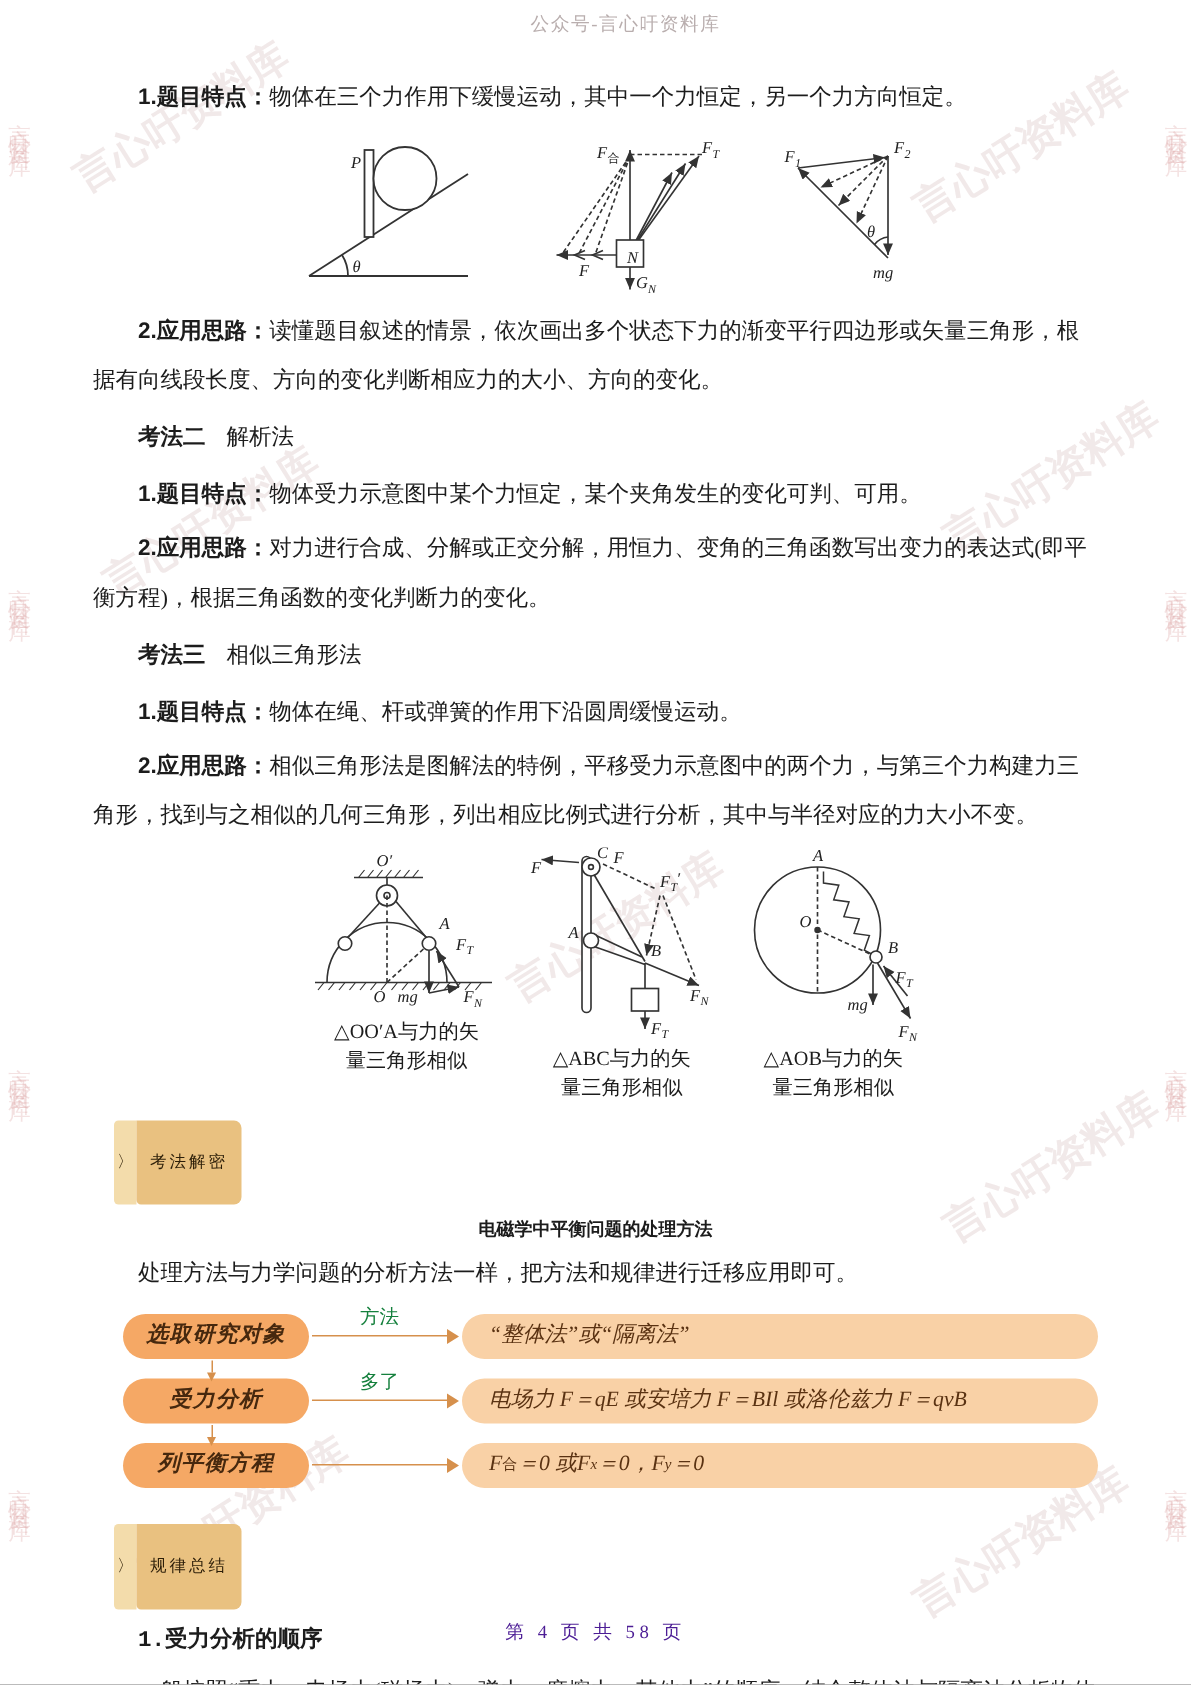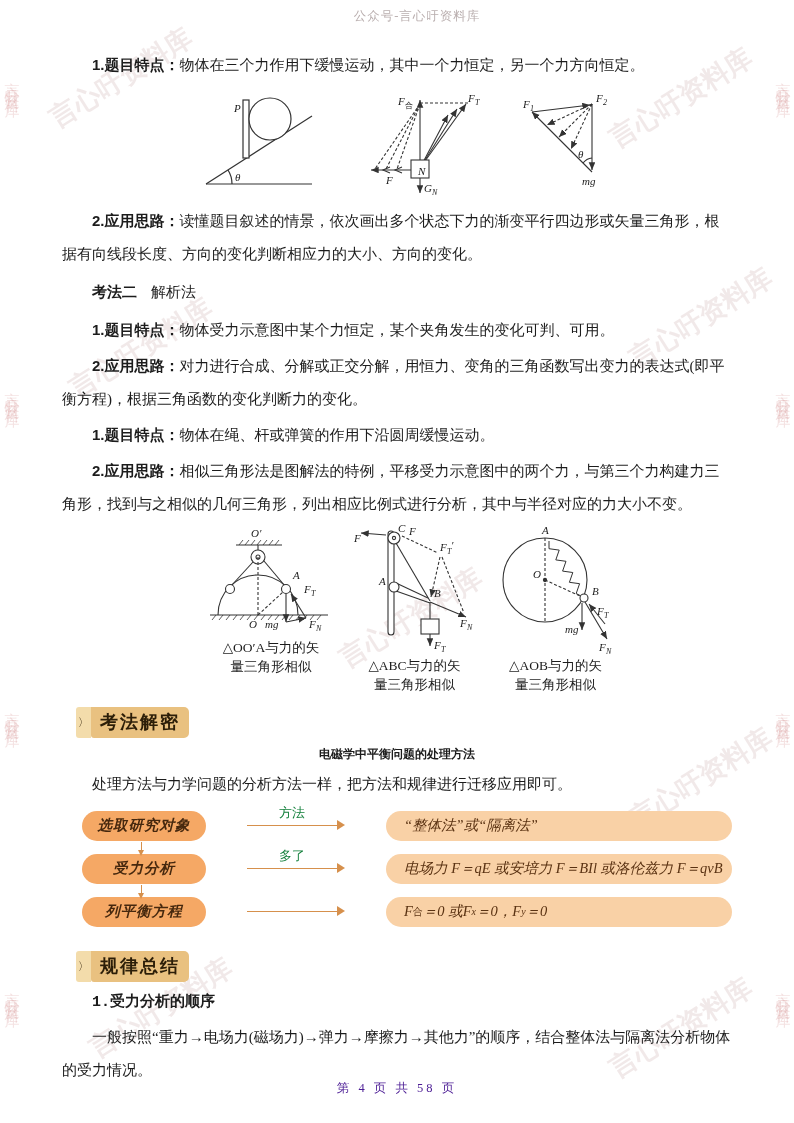--- a/index.html
+++ b/index.html
@@ -168,6 +168,7 @@
     <p class="para"><b>1.题目特点：</b><span>物体受力示意图中某个力恒定，某个夹角发生的变化可判、可用。</span></p>
     <p class="para"><b>2.应用思路：</b><span>对力进行合成、分解或正交分解，用恒力、变角的三角函数写出变力的表达式(即平衡方程)，根据三角函数的变化判断力的变化。</span></p>
 
+    <p class="kfhead"><span class="num">考法三</span><span class="ttl">相似三角形法</span></p>
     <p class="para"><b>1.题目特点：</b><span>物体在绳、杆或弹簧的作用下沿圆周缓慢运动。</span></p>
     <p class="para"><b>2.应用思路：</b><span>相似三角形法是图解法的特例，平移受力示意图中的两个力，与第三个力构建力三角形，找到与之相似的几何三角形，列出相应比例式进行分析，其中与半径对应的力大小不变。</span></p>
 

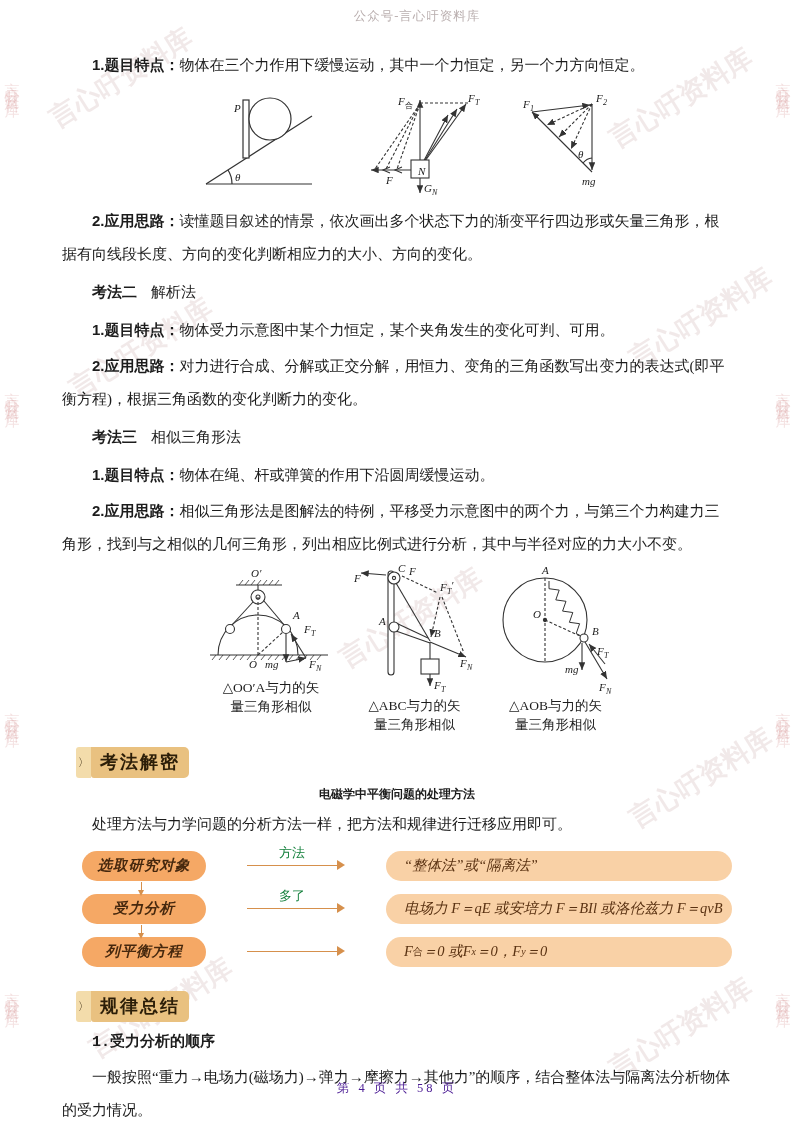--- a/index.html
+++ b/index.html
@@ -33,9 +33,9 @@
   .badge{display:inline-flex;align-items:stretch;margin:10px 0 2px 14px;line-height:1.5;}
   .badge .notch{background:#f3dcab;color:#3a2a10;font-size:11px;display:flex;
                 align-items:center;padding:0 2px;border-radius:3px 0 0 3px;}
-  .badge .main{background:#e9c180;color:#2c1e08;font-weight:bold;
-               font-family:"Liberation Sans",sans-serif;font-size:18px;
-               padding:2px 9px;border-radius:0 5px 5px 3px;letter-spacing:2px;}
+  .badge .main{background:#e9c180;color:#2c1e08;font-weight:normal;
+               font-family:"Liberation Sans",sans-serif;font-size:11px;
+               padding:20px 9px;border-radius:0 5px 5px 3px;letter-spacing:2px;}
   .sec-title{text-align:center;font-family:"Liberation Sans",sans-serif;font-weight:bold;
              font-size:12px;margin:2px 0;line-height:2;}
   

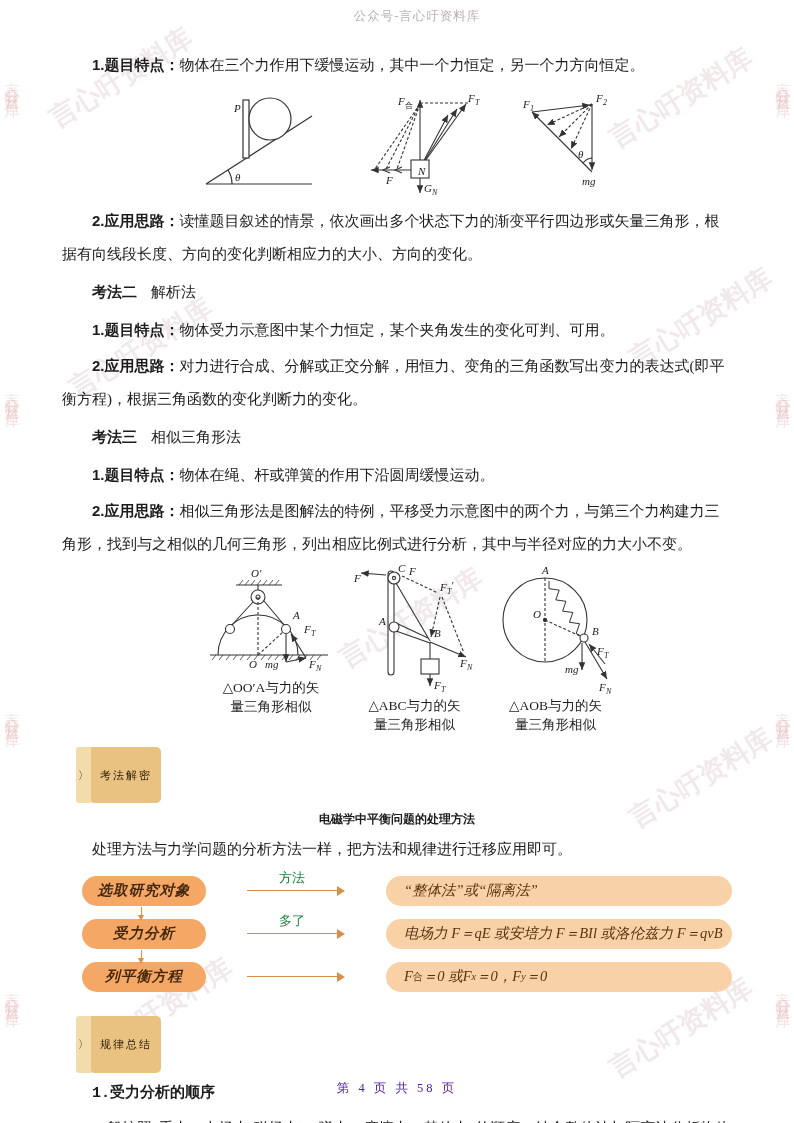--- a/index.html
+++ b/index.html
@@ -40,7 +40,7 @@
              font-size:12px;margin:2px 0;line-height:2;}
   
   .flow{position:relative;margin:10px 0 14px 20px;}
-  .frow{display:flex;align-items:center;margin-bottom:13px;height:30px;gap:39px;}
+  .frow{display:flex;align-items:center;margin-bottom:13px;height:30px;}
   .fbox-l{flex:0 0 124px;height:30px;border-radius:15px;background:#f5a865;
           display:flex;align-items:center;justify-content:center;
           color:#46280e;font-weight:bold;font-style:italic;font-size:14.5px;letter-spacing:1px;}

